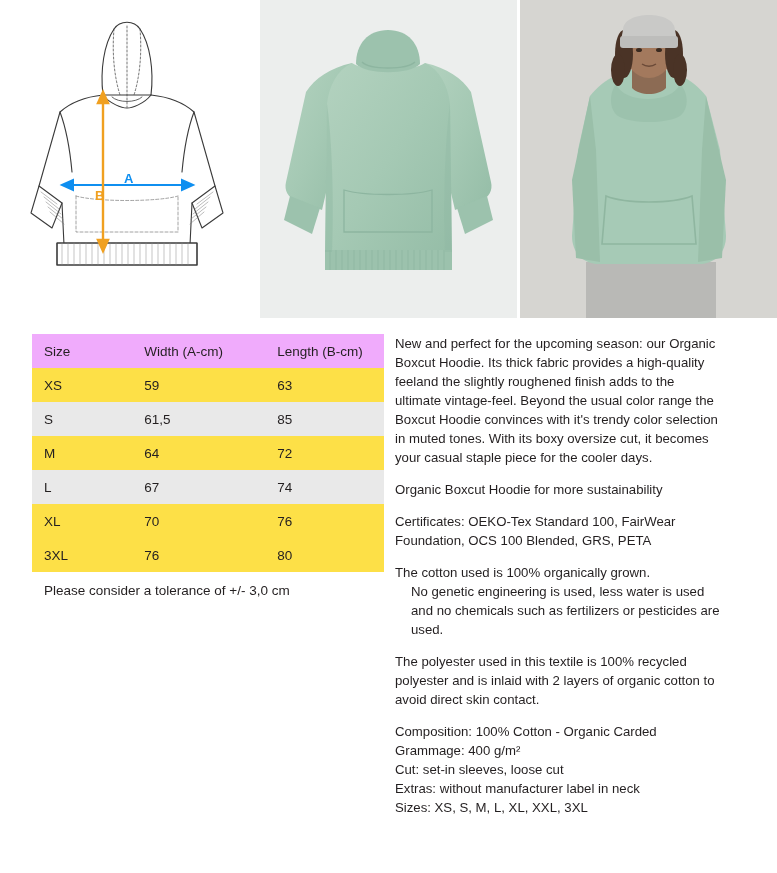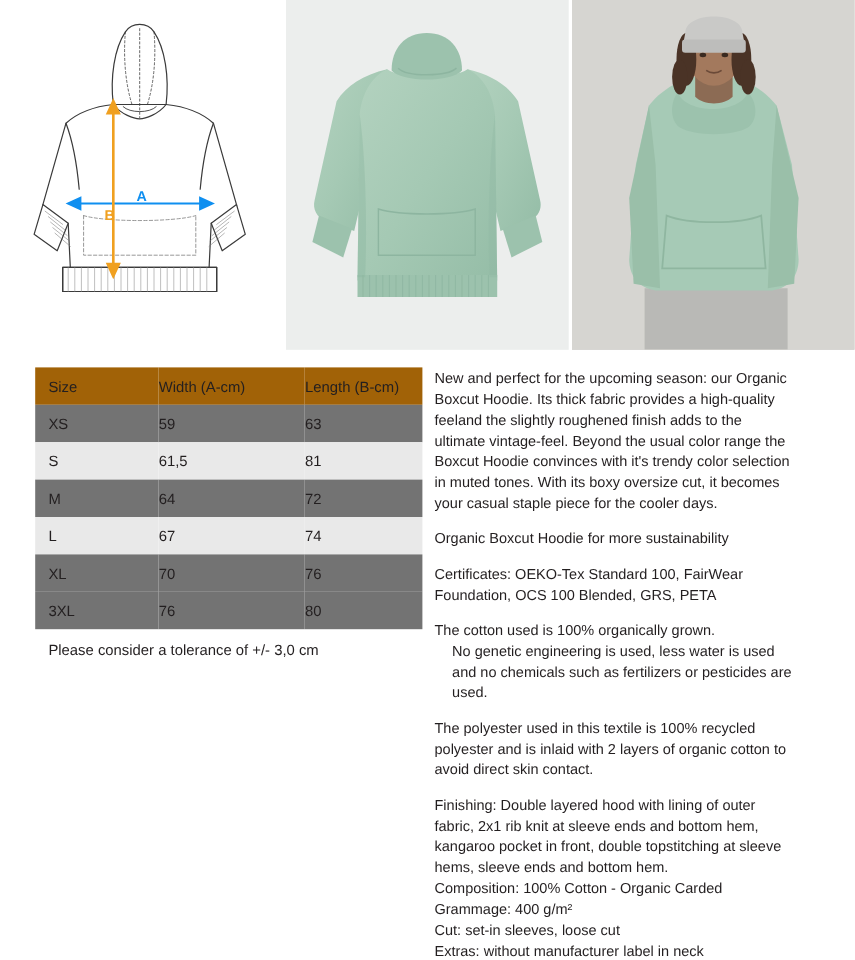--- a/index.html
+++ b/index.html
@@ -72,7 +72,7 @@
   .col-size   { width: 104px; padding-left: 12px !important; }
   .col-width  { width: 138px; }
   .col-length { width: 110px; }
-  .row-head { background: #a16207; }
+  .row-head { background: #f0abfc; }
   .row-odd  { background: #e9e9e9; }
   .row-even { background: #737373; }
 

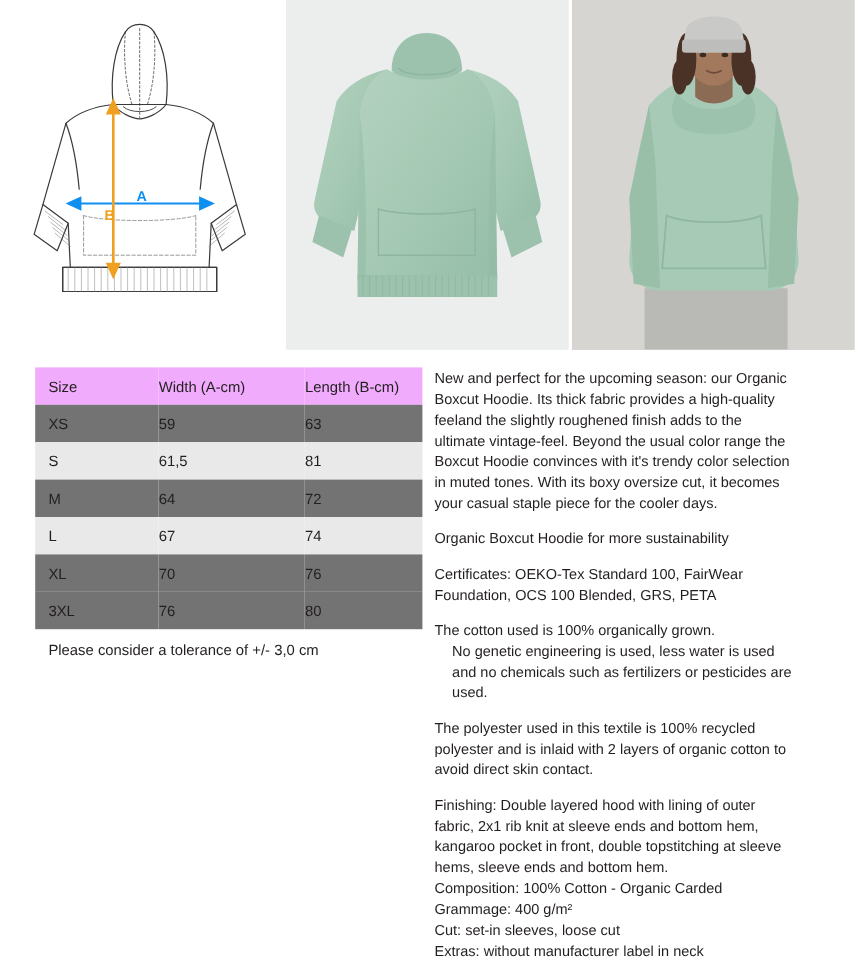--- a/index.html
+++ b/index.html
@@ -74,7 +74,7 @@
   .col-length { width: 110px; }
   .row-head { background: #f0abfc; }
   .row-odd  { background: #e9e9e9; }
-  .row-even { background: #737373; }
+  .row-even { background: #fde047; }
 
   .tolerance {
     position: absolute;

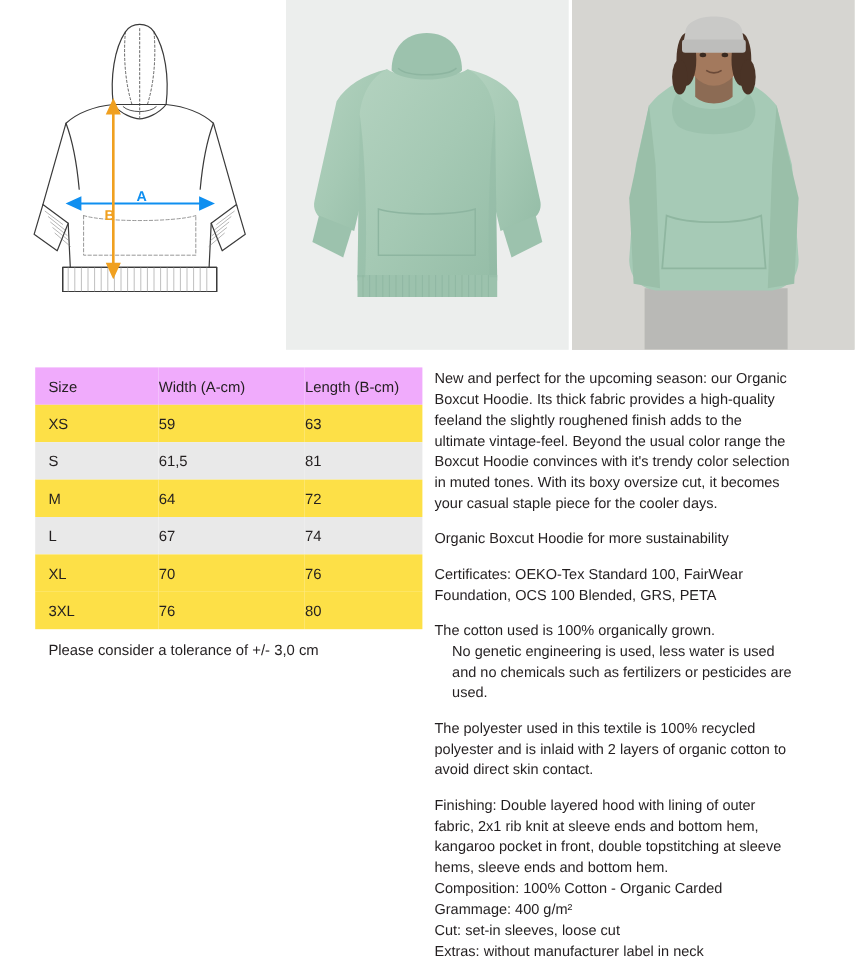--- a/index.html
+++ b/index.html
@@ -254,7 +254,7 @@
     <tr class="row-odd">
       <td class="col-size">S</td>
       <td class="col-width">61,5</td>
-      <td class="col-length">81</td>
+      <td class="col-length">85</td>
     </tr>
     <tr class="row-even">
       <td class="col-size">M</td>

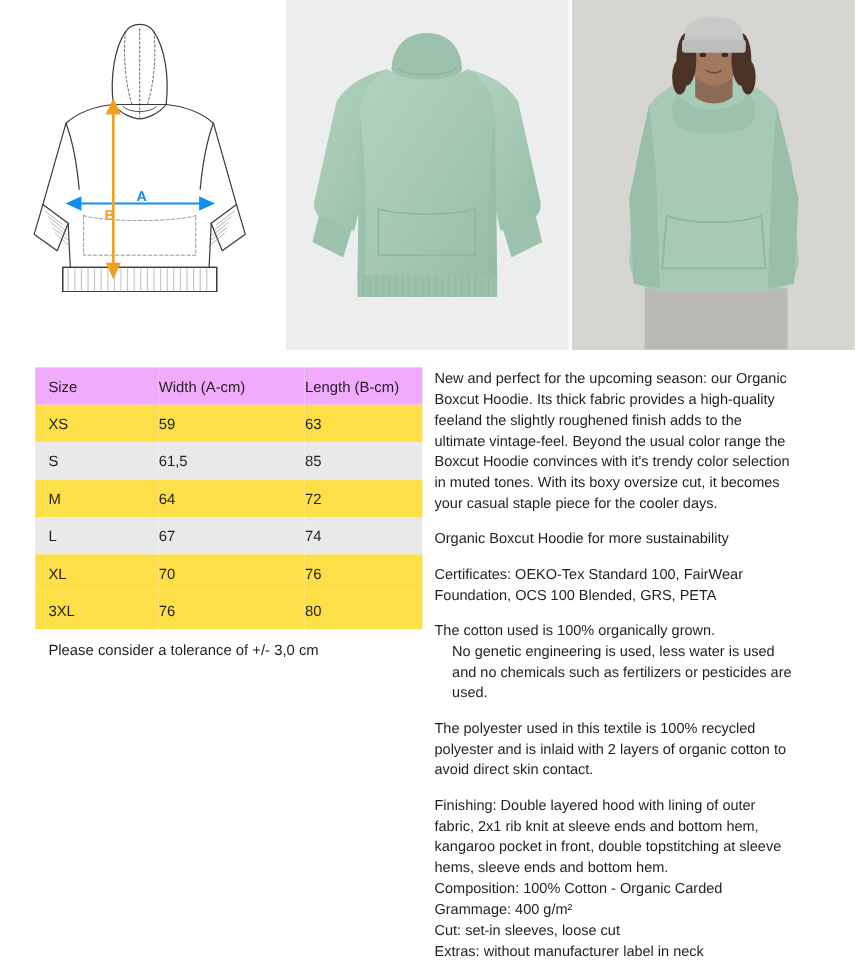--- a/index.html
+++ b/index.html
@@ -288,7 +288,6 @@
   <p class="tight">The cotton used is 100% organically grown.</p>
   <p class="block-end">No genetic engineering is used, less water is used and no chemicals such as fertilizers or pesticides are used.</p>
   <p>The polyester used in this textile is 100% recycled polyester and is inlaid with 2 layers of organic cotton to avoid direct skin contact.</p>
-  <p class="tight">Finishing: Double layered hood with lining of outer fabric, 2x1 rib knit at sleeve ends and bottom hem, kangaroo pocket in front, double topstitching at sleeve hems, sleeve ends and bottom hem.</p>
   <p class="tight">Composition: 100% Cotton - Organic Carded</p>
   <p class="tight">Grammage: 400 g/m²</p>
   <p class="tight">Cut: set-in sleeves, loose cut</p>

